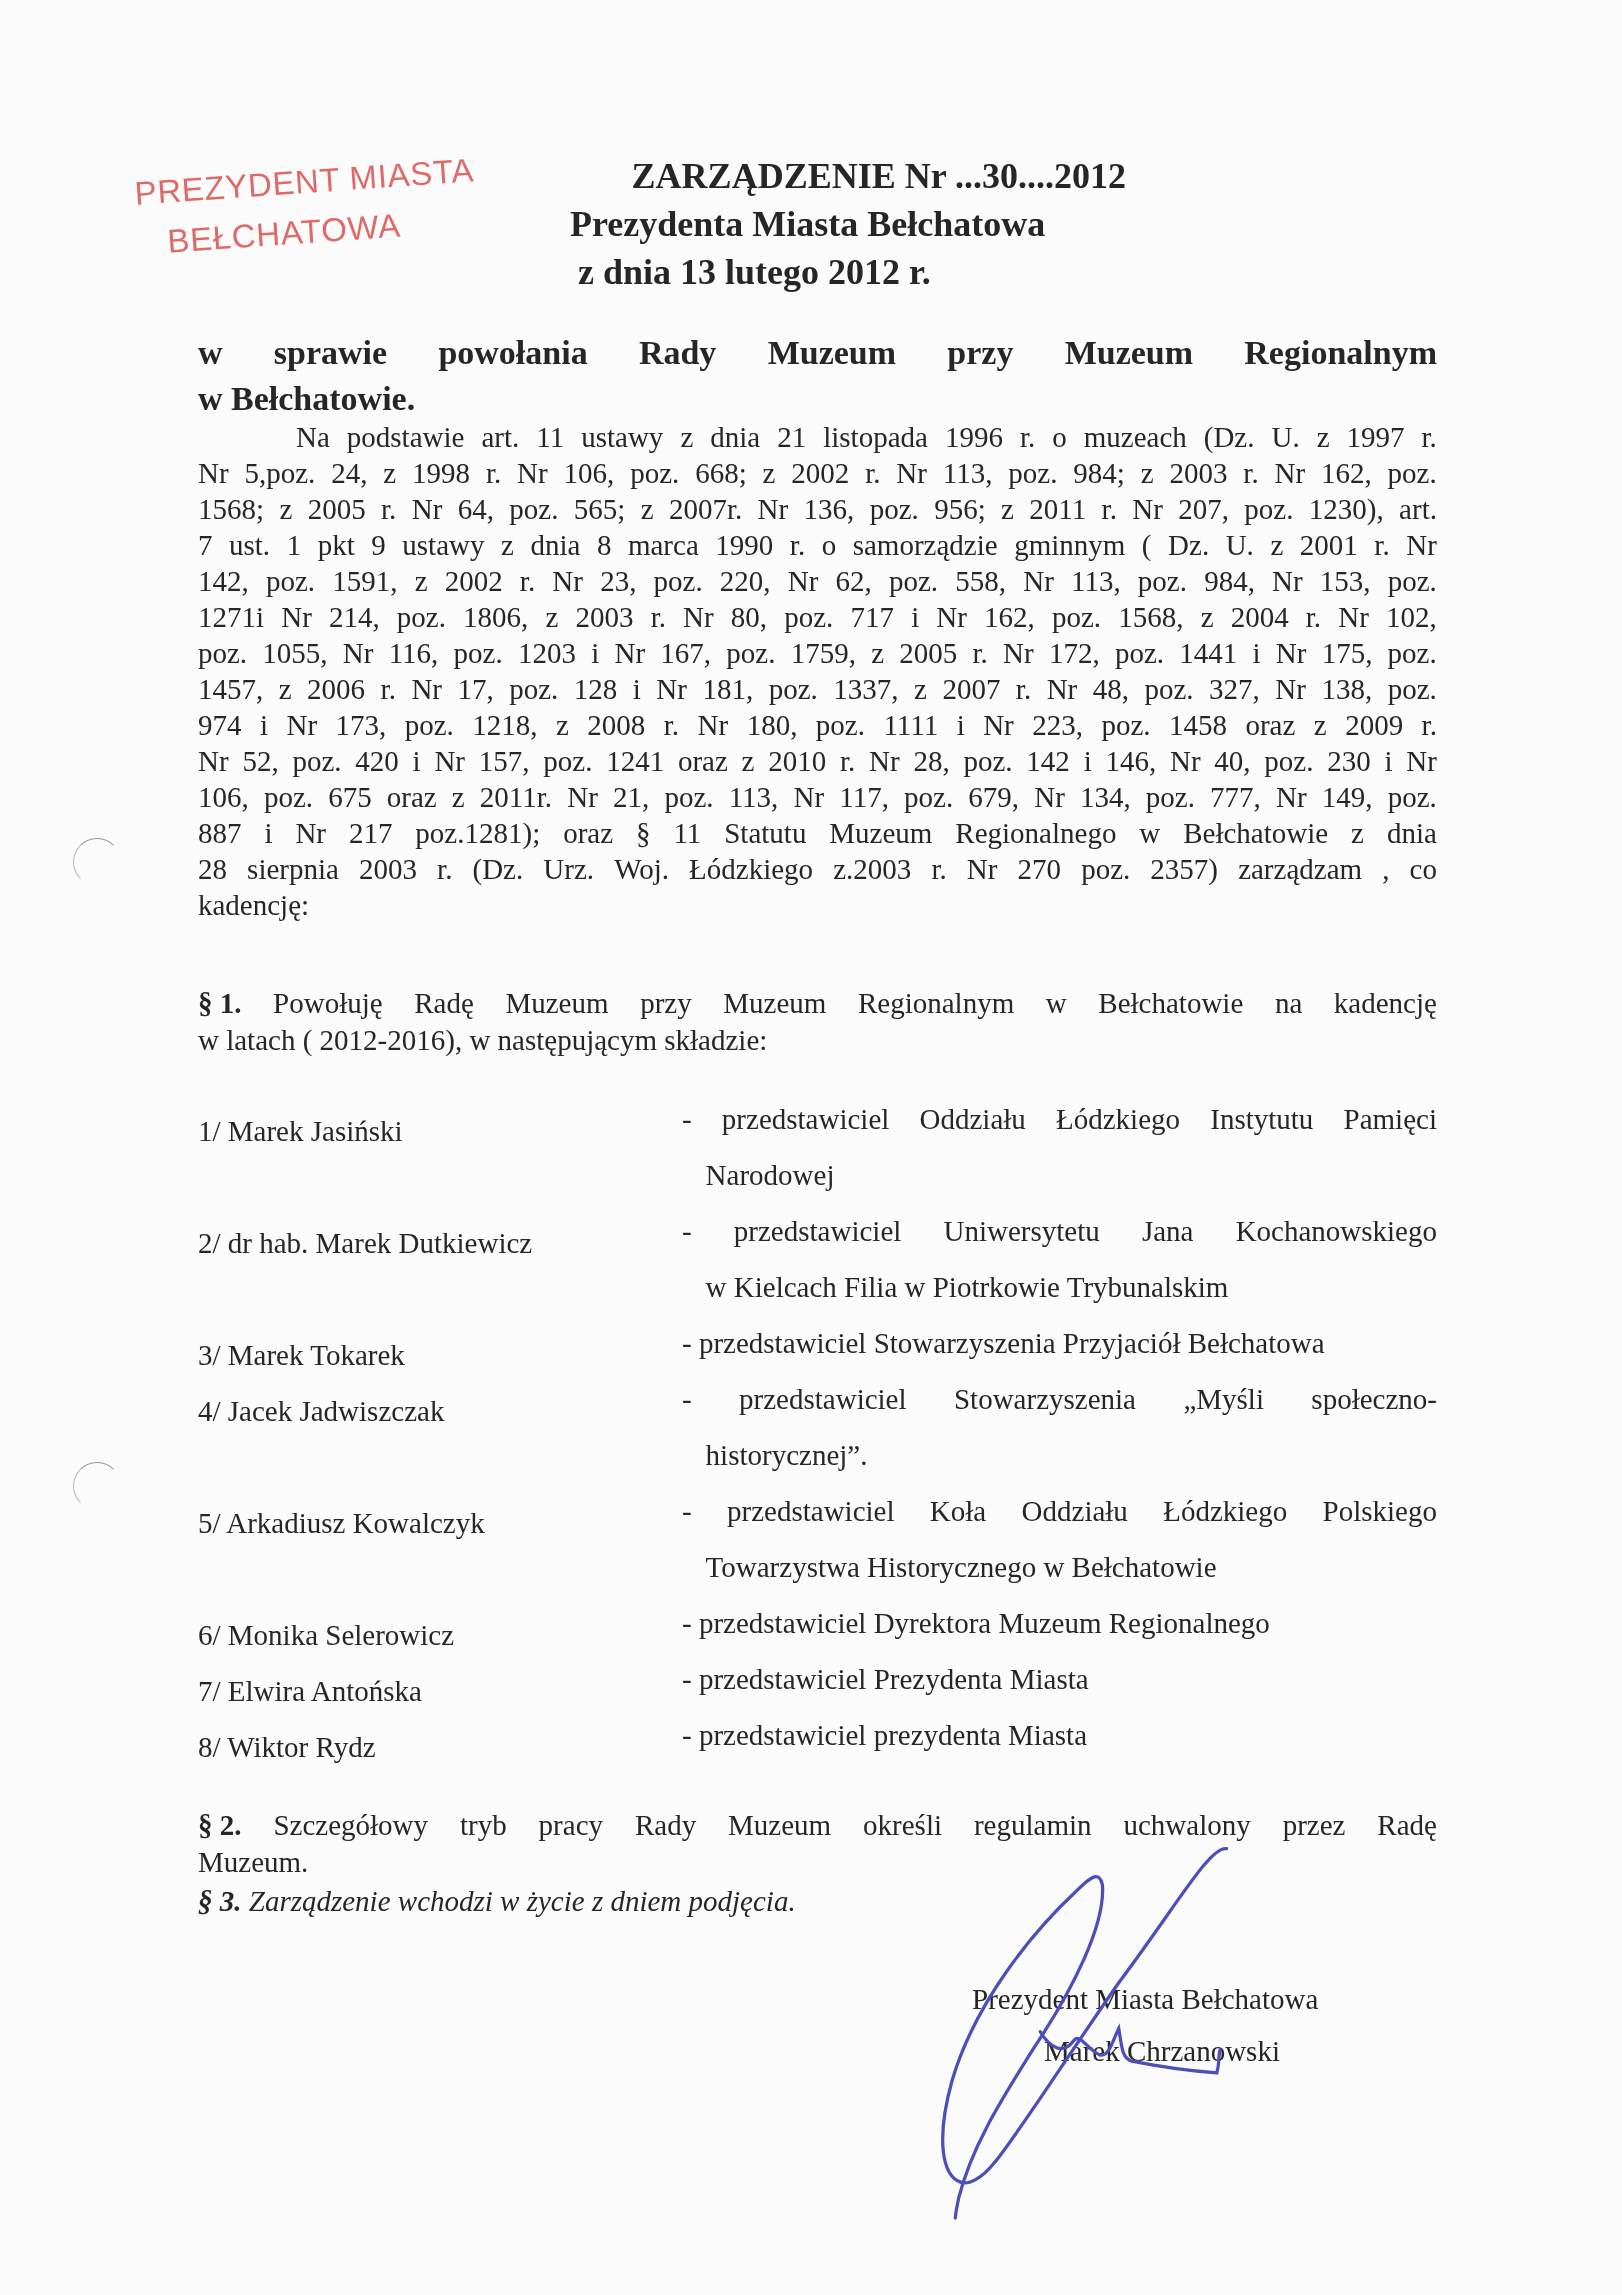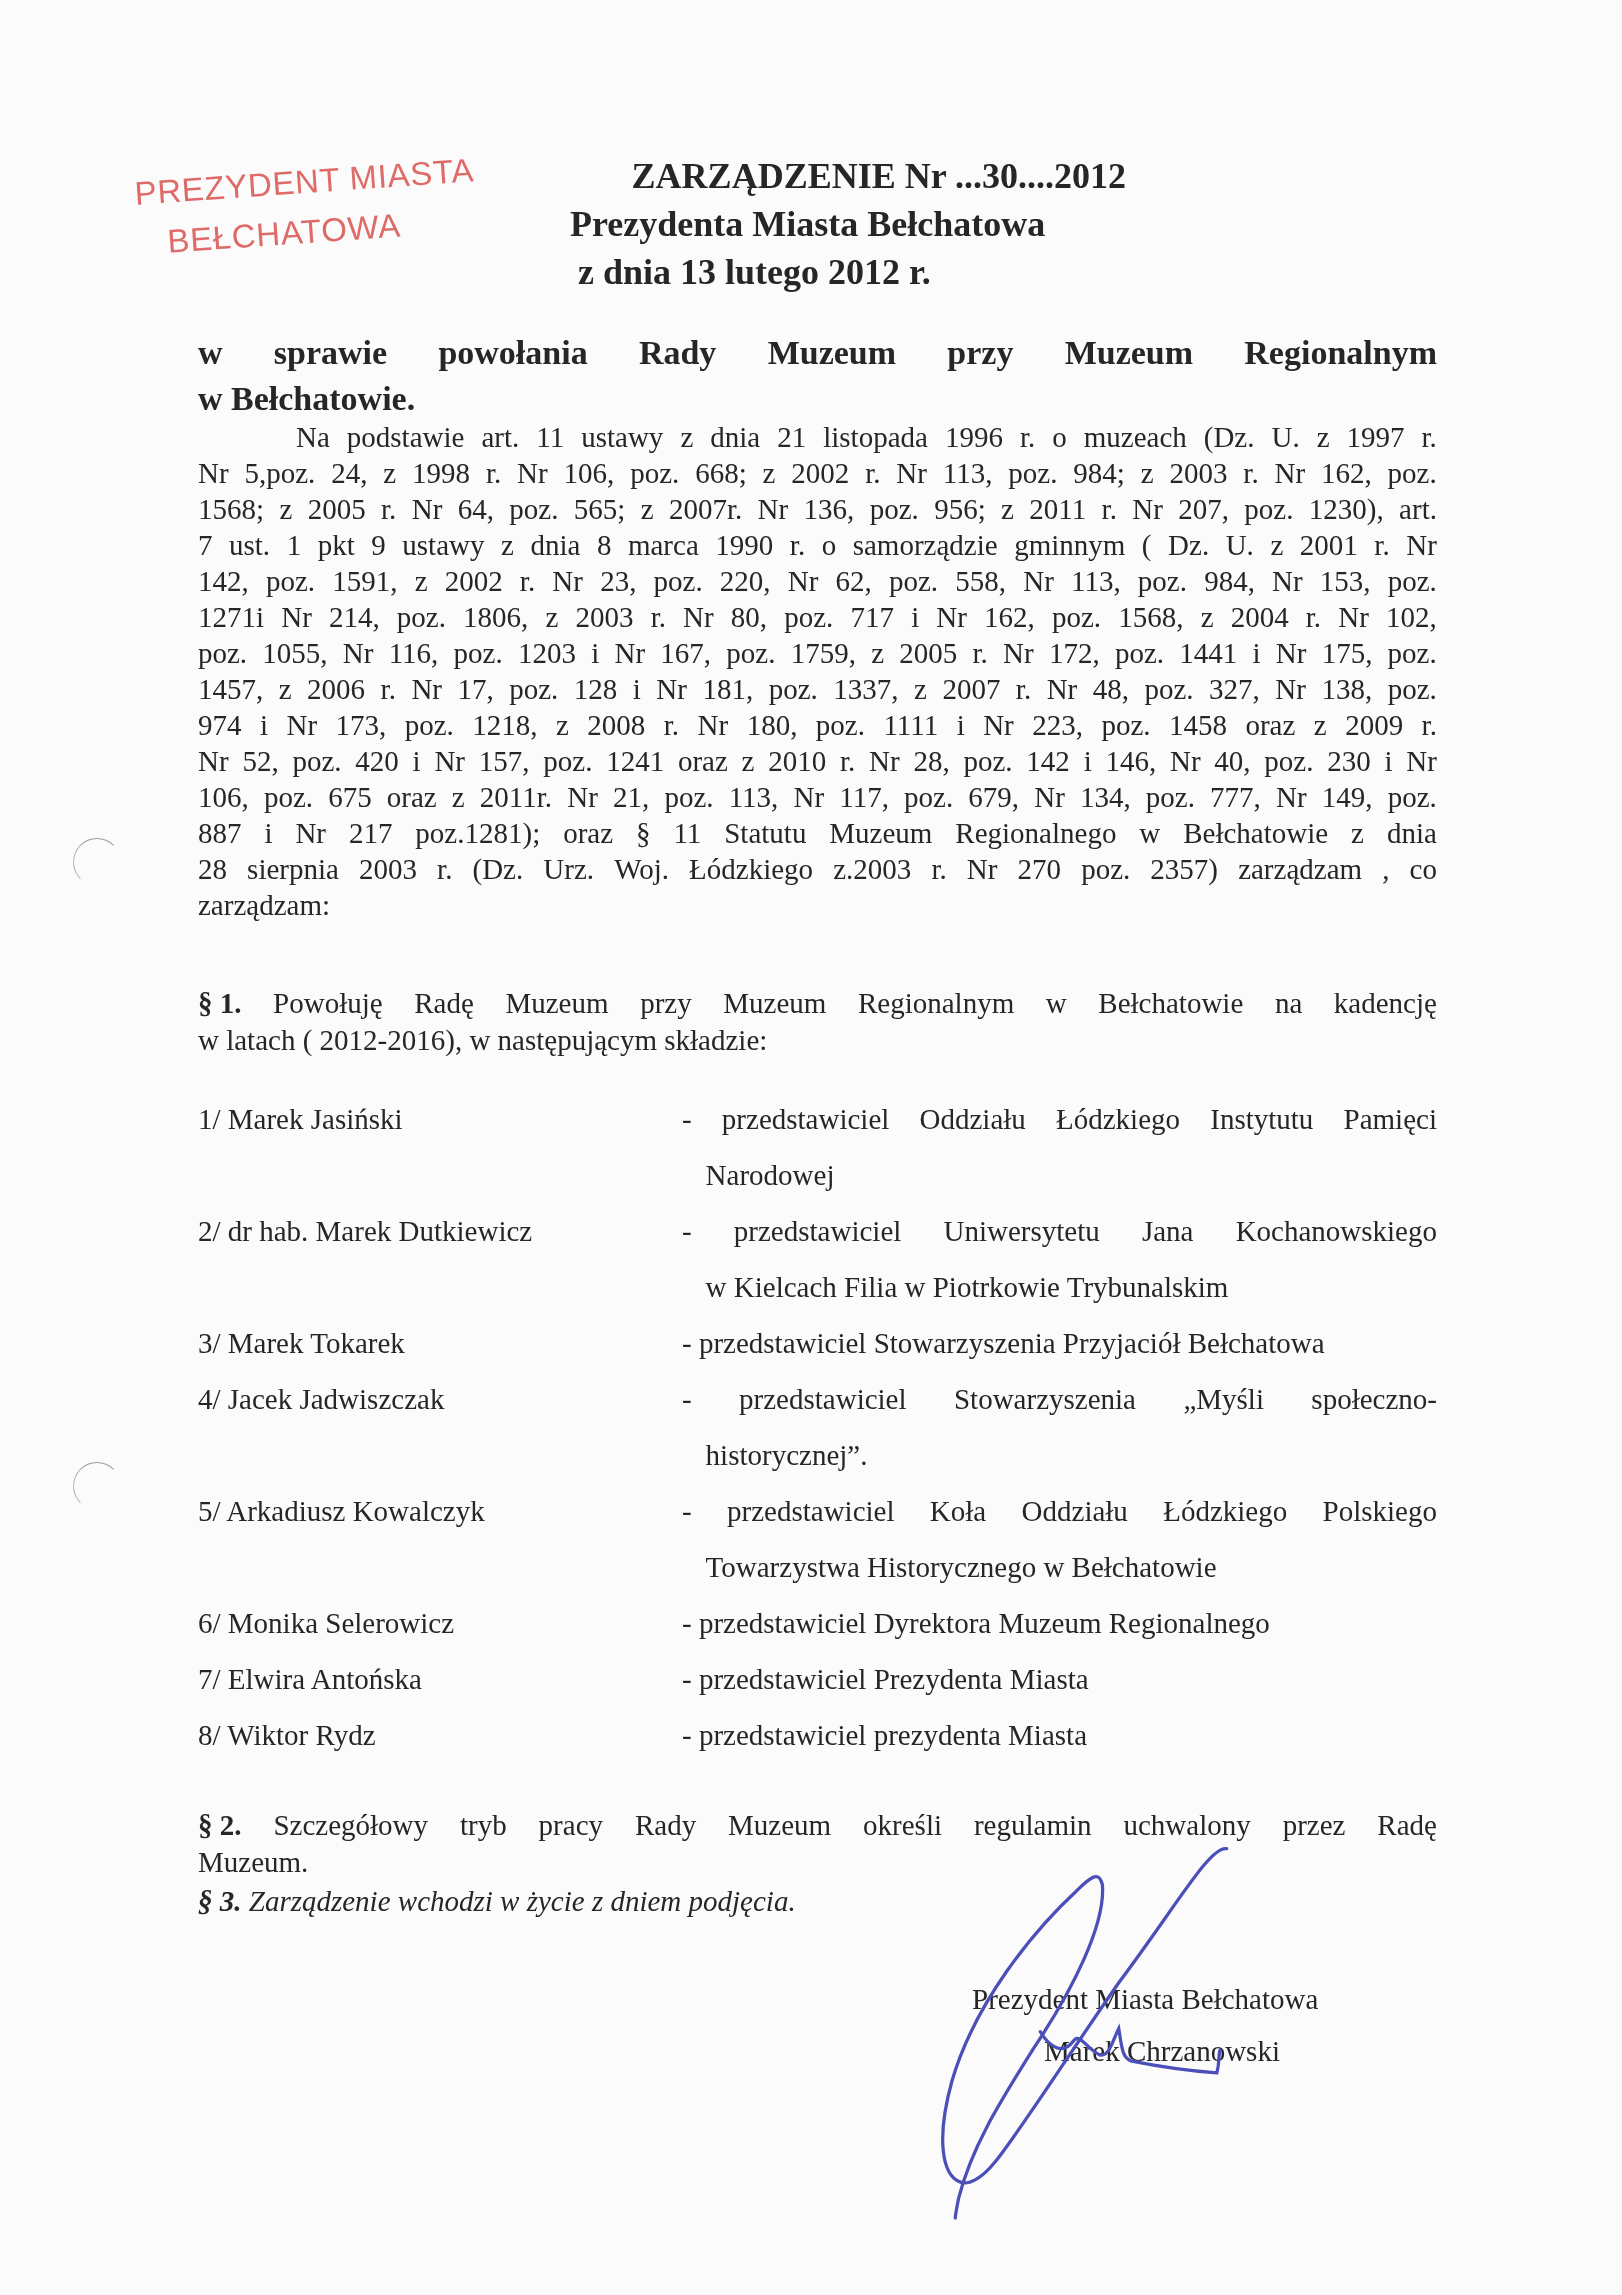--- a/index.html
+++ b/index.html
@@ -91,7 +91,7 @@
     <div class="line"><span>106,</span><span>poz.</span><span>675</span><span>oraz</span><span>z</span><span>2011r.</span><span>Nr</span><span>21,</span><span>poz.</span><span>113,</span><span>Nr</span><span>117,</span><span>poz.</span><span>679,</span><span>Nr</span><span>134,</span><span>poz.</span><span>777,</span><span>Nr</span><span>149,</span><span>poz.</span></div>
     <div class="line"><span>887</span><span>i</span><span>Nr</span><span>217</span><span>poz.1281);</span><span>oraz</span><span>§</span><span>11</span><span>Statutu</span><span>Muzeum</span><span>Regionalnego</span><span>w</span><span>Bełchatowie</span><span>z</span><span>dnia</span></div>
     <div class="line"><span>28</span><span>sierpnia</span><span>2003</span><span>r.</span><span>(Dz.</span><span>Urz.</span><span>Woj.</span><span>Łódzkiego</span><span>z.2003</span><span>r.</span><span>Nr</span><span>270</span><span>poz.</span><span>2357)</span><span>zarządzam</span><span>,</span><span>co</span></div>
-    <div class="line last">zarządzam:</div>
+    <div class="line last">kadencję:</div>
   </div>
 
 <div class="abs p1">

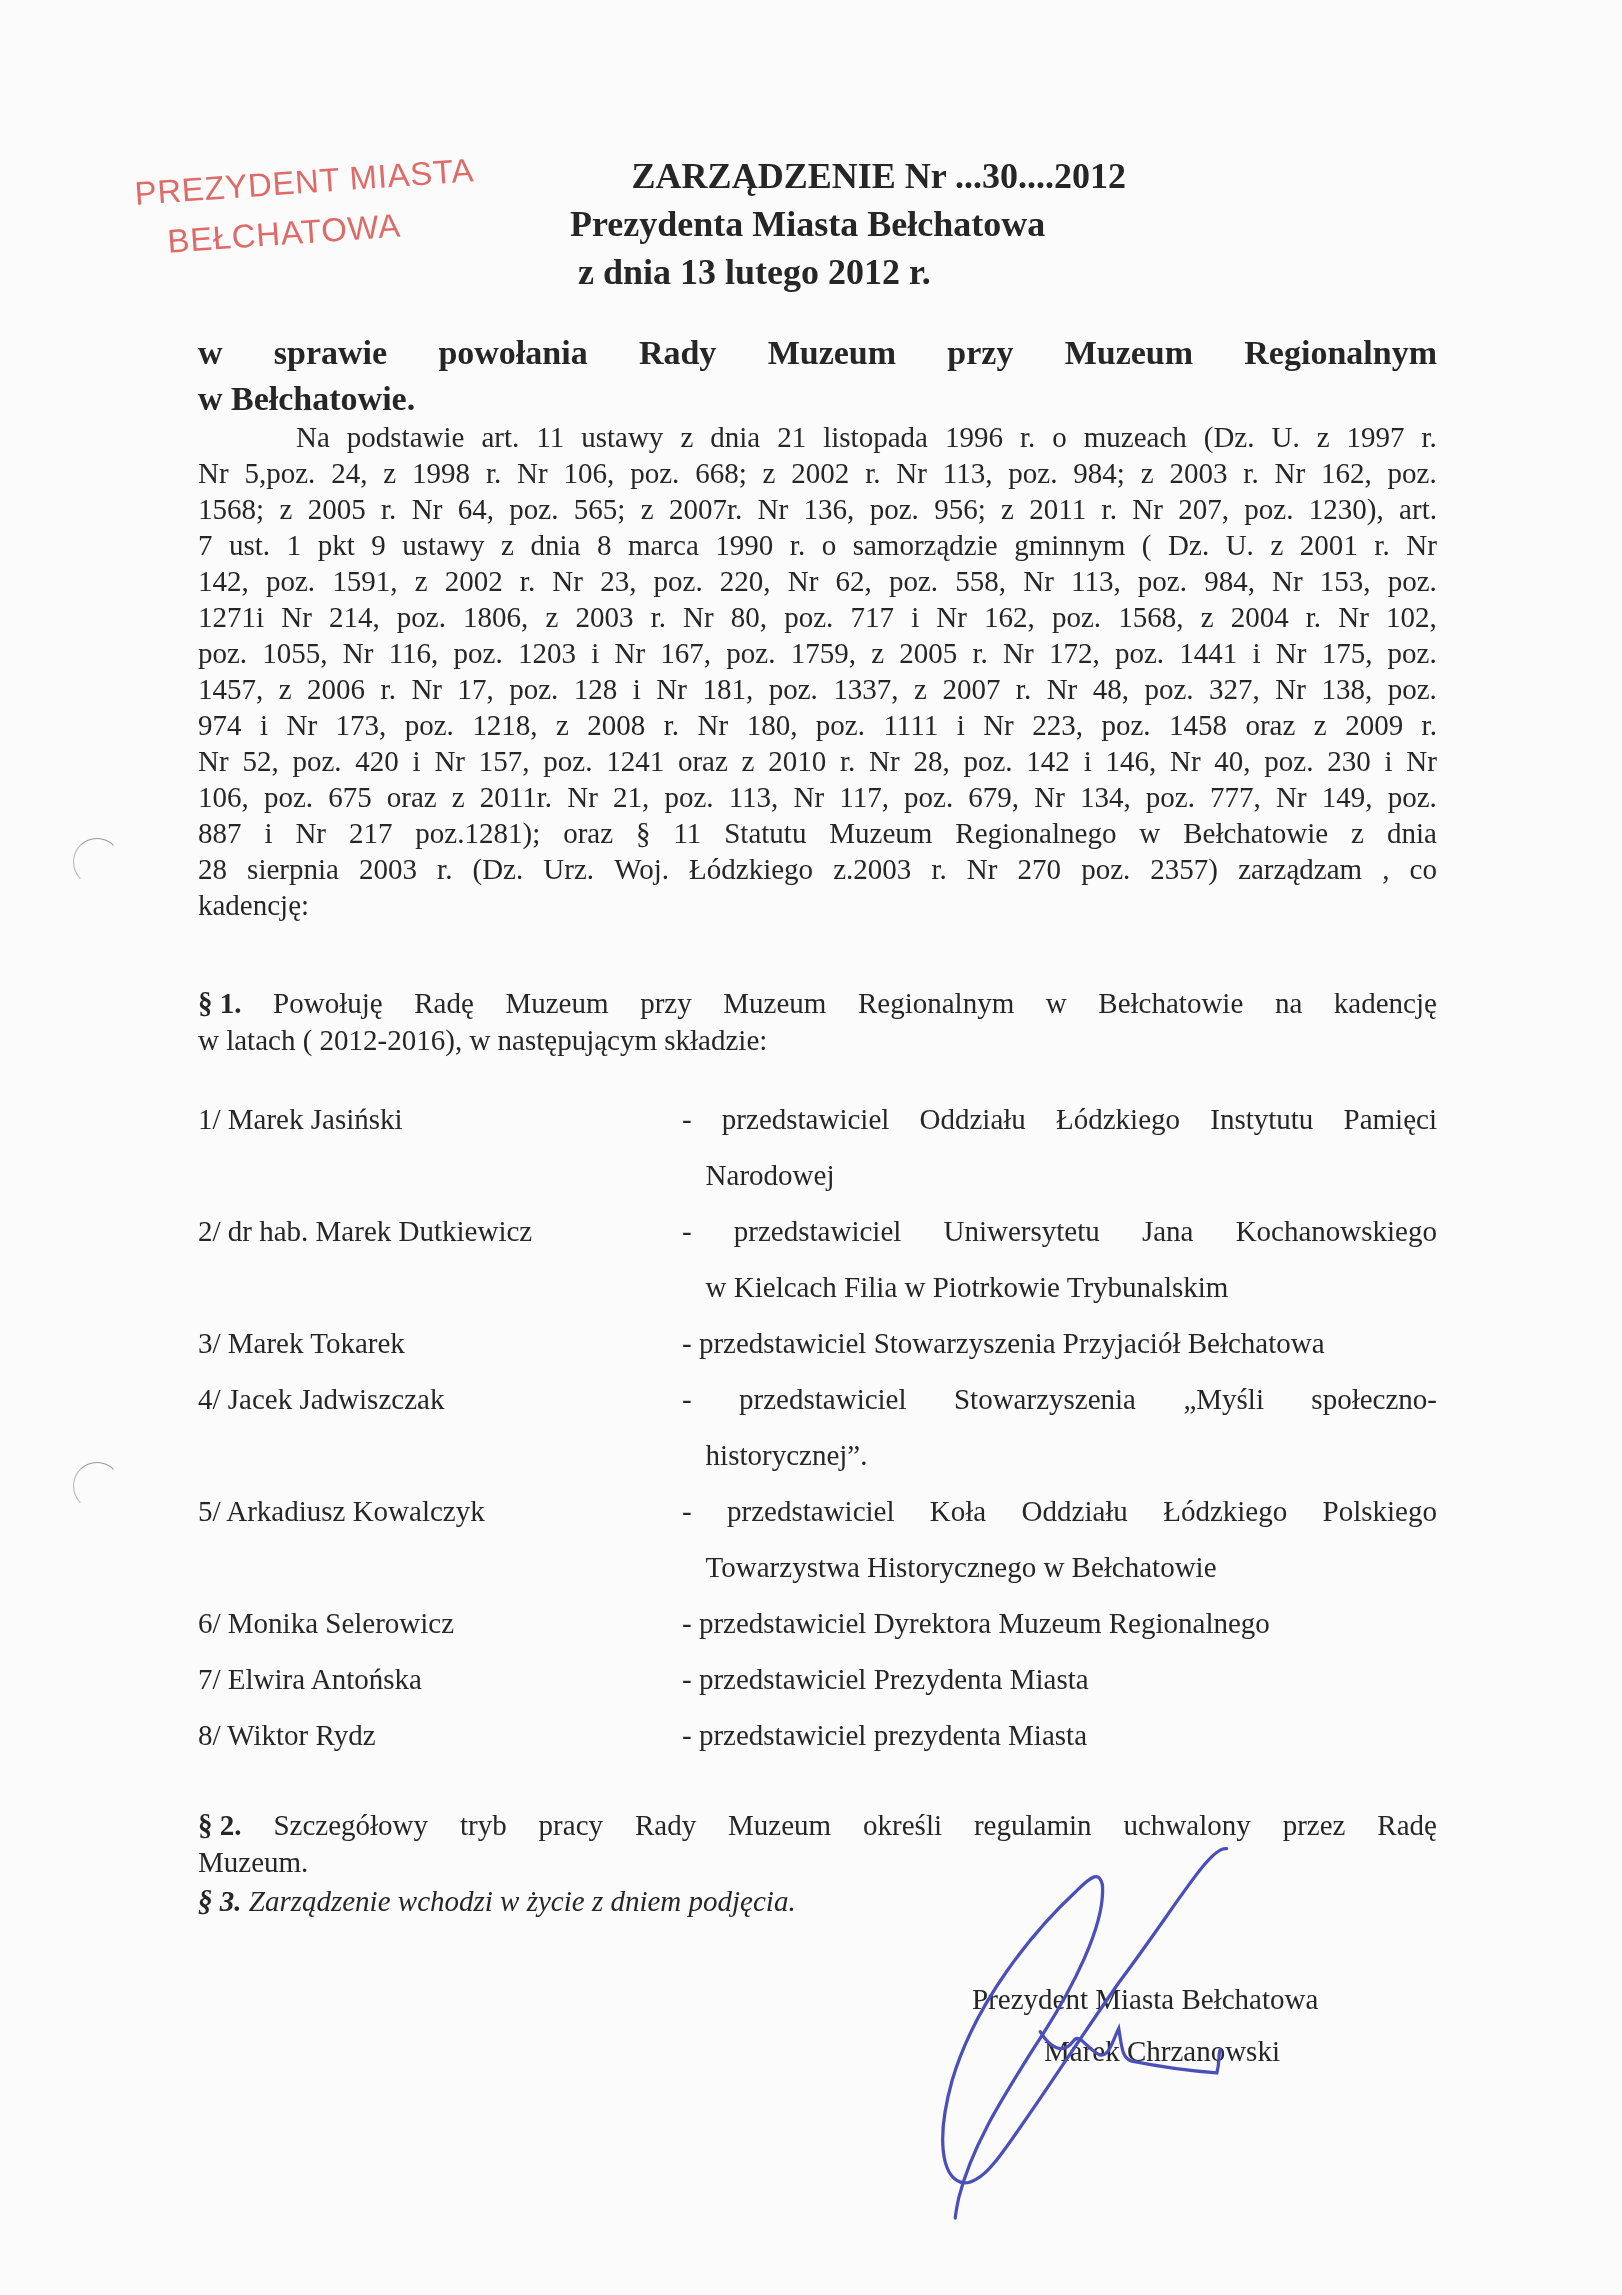--- a/index.html
+++ b/index.html
@@ -32,7 +32,7 @@
   .p1 .row1 { display: flex; justify-content: space-between; }
   .members { left: 198px; top: 1091px; width: 1239px; font-size: 29px; }
   .member { position: relative; }
-  .member .name { position: absolute; left: 0; top: 0; white-space: nowrap; }
+  .member .name { position: absolute; left: 0; top: 12px; white-space: nowrap; }
   .member .role { margin-left: 484px; }
   .member .role .rl { line-height: 56px; display: flex; justify-content: space-between; white-space: nowrap; }
   .member .role .rl.short { justify-content: flex-start; }

